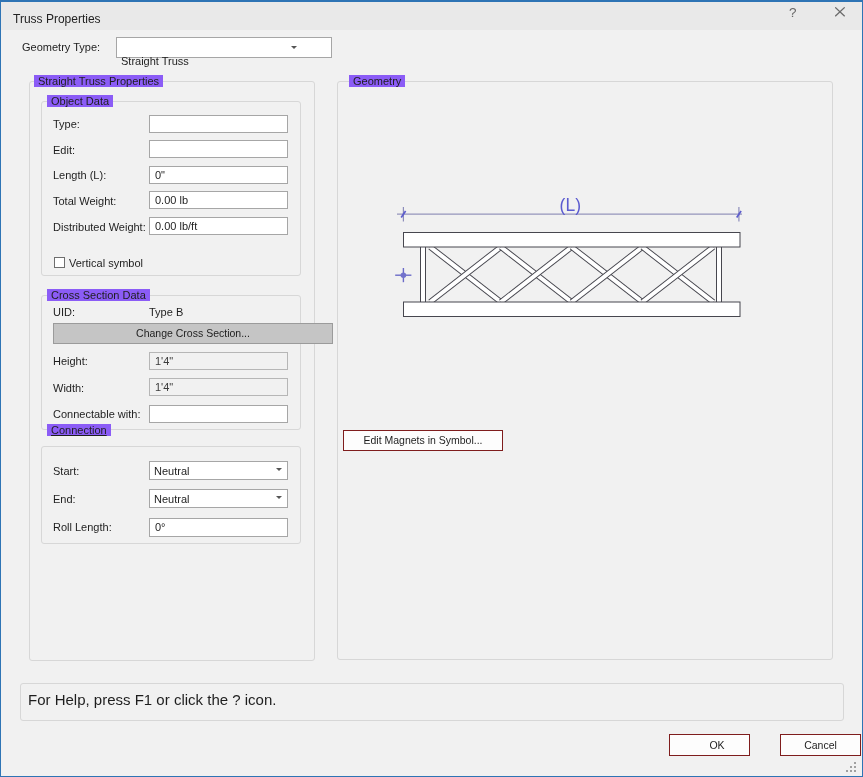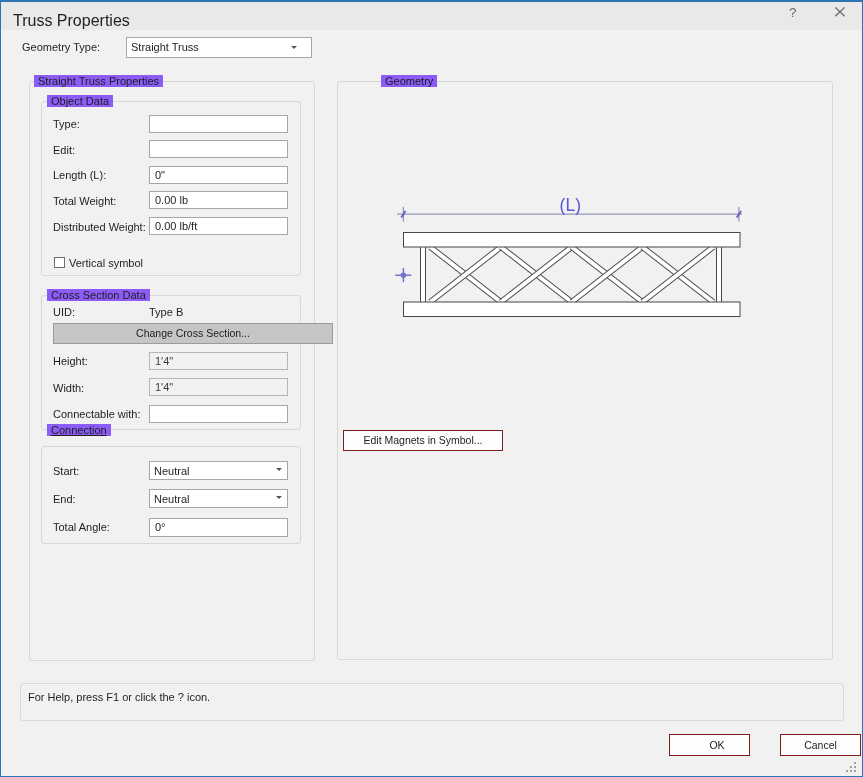--- a/index.html
+++ b/index.html
@@ -28,7 +28,7 @@
   <div class="bord" style="left:0;top:0;width:1px;height:777px;"></div>
   <div class="bord" style="left:862px;top:0;width:1px;height:777px;"></div>
   <div class="bord" style="left:0;top:776px;width:863px;height:1px;"></div>
-  <div class="lbl" style="left:13px;top:12px;font-size:16px;color:#222;">Truss Properties</div>
+  <div class="lbl" style="left:13px;top:12px;font-size:12px;color:#222;">Truss Properties</div>
   <div class="lbl" style="left:789px;top:5px;font-size:13.5px;color:#666;">?</div>
   <svg class="abs" style="left:835px;top:7px;" width="11" height="11">
       <line x1="0.2" y1="0.4" x2="9.7" y2="9.3" stroke="#6b6b6b" stroke-width="1.3"></line>

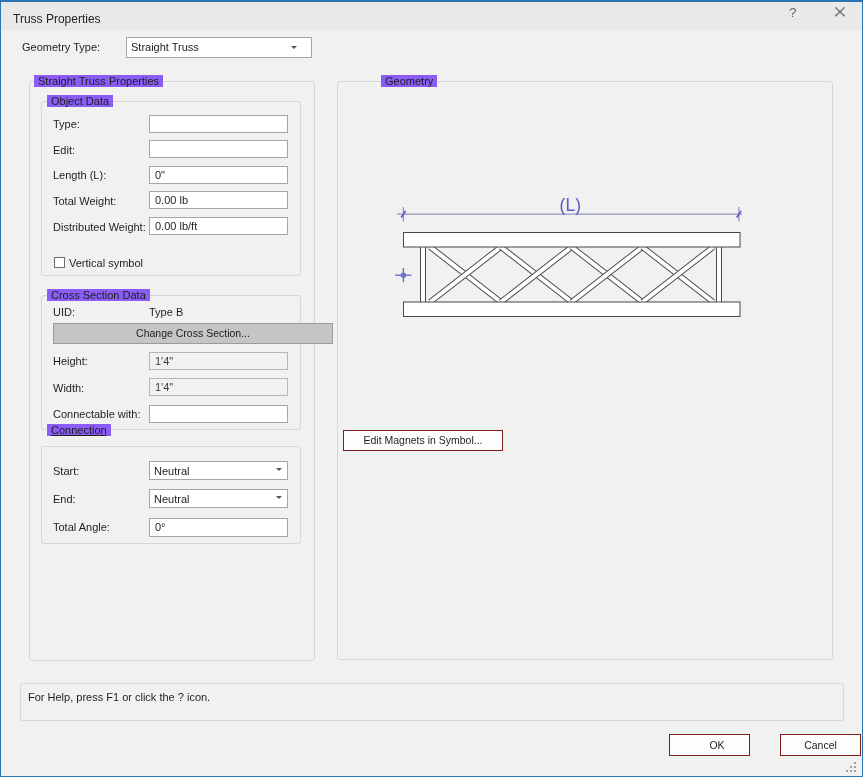--- a/index.html
+++ b/index.html
@@ -36,7 +36,7 @@
     </svg>
 
   <div class="lbl" style="left:22px;top:41px;">Geometry Type:</div>
-  <div class="combo" style="left:126px;top:37px;width:186px;height:21px;padding-top:3px;">Straight Truss</div>
+  <div class="combo" style="left:116px;top:37px;width:216px;height:21px;padding-top:17px;">Straight Truss</div>
   <div class="arrow" style="left:291px;top:46px;"></div>
 
   <div class="group" style="left:29px;top:81px;width:286px;height:580px;"></div>

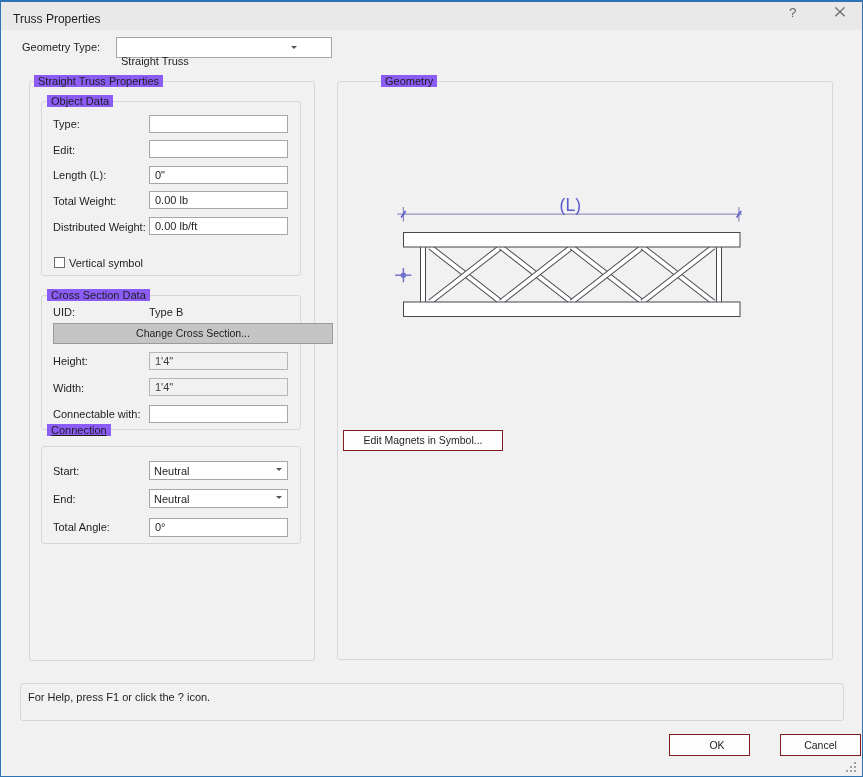--- a/index.html
+++ b/index.html
@@ -81,7 +81,7 @@
   <div class="input" style="left:149px;top:518px;width:139px;height:19px;">0°</div>
 
   <div class="group" style="left:337px;top:81px;width:496px;height:579px;"></div>
-  <div class="glabel" style="left:349px;top:75px;margin-left:32px;">Geometry</div>
+  <div class="glabel" style="left:349px;top:75px;">Geometry</div>
 
   <svg class="abs" style="left:390px;top:195px;" width="360" height="130" viewBox="0 0 360 130">
 

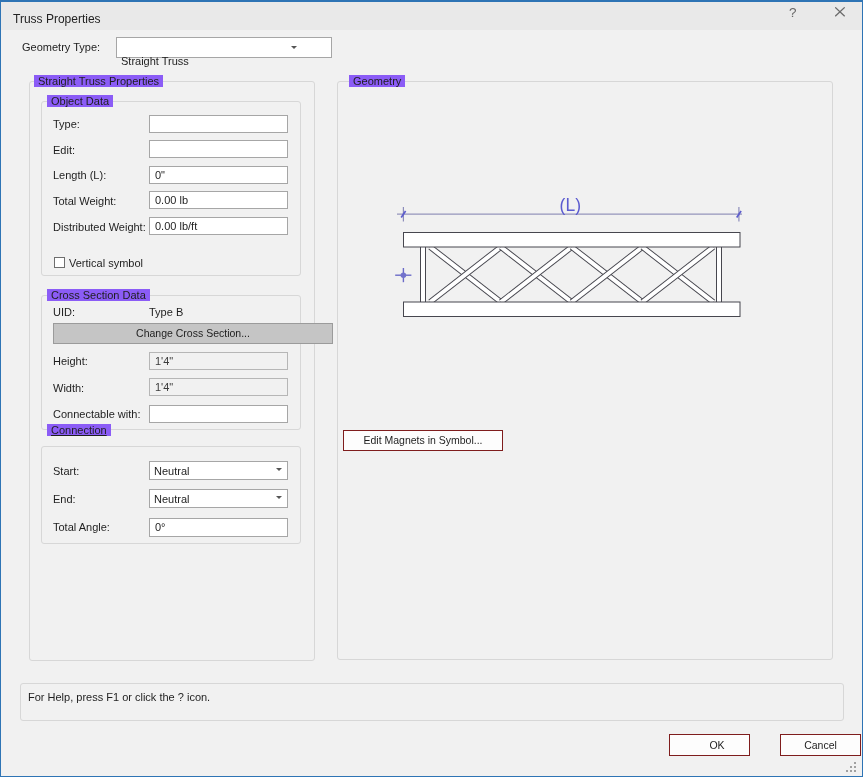--- a/index.html
+++ b/index.html
@@ -77,7 +77,7 @@
   <div class="lbl" style="left:53px;top:493px;">End:</div>
   <div class="combo" style="left:149px;top:489px;width:139px;height:19px;">Neutral</div>
   <div class="arrow" style="left:276px;top:496px;"></div>
-  <div class="lbl" style="left:53px;top:521px;">Total Angle:</div>
+  <div class="lbl" style="left:53px;top:521px;">Roll Length:</div>
   <div class="input" style="left:149px;top:518px;width:139px;height:19px;">0°</div>
 
   <div class="group" style="left:337px;top:81px;width:496px;height:579px;"></div>

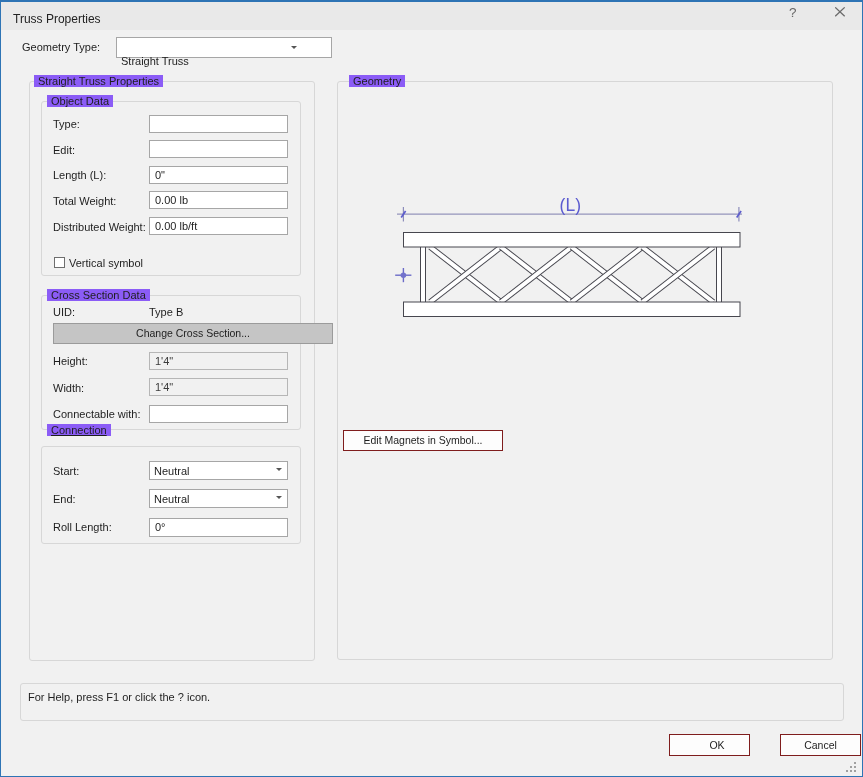--- a/index.html
+++ b/index.html
@@ -135,7 +135,7 @@
   <div class="btn" style="left:343px;top:430px;width:160px;height:21px;line-height:19px;">Edit Magnets in Symbol...</div>
 
   <div class="group" style="left:20px;top:683px;width:824px;height:38px;border-radius:3px;"></div>
-  <div class="lbl" style="left:28px;top:691px;font-size:11px;">For Help, press F1 or click the ? icon.</div>
+  <div class="lbl" style="left:28px;top:691px;font-size:15px;">For Help, press F1 or click the ? icon.</div>
 
   <div class="btn" style="left:669px;top:734px;width:81px;height:22px;line-height:20px;padding-left:15px;">OK</div>
   <div class="btn" style="left:764px;top:734px;width:81px;height:22px;line-height:20px;margin-left:16px;">Cancel</div>

